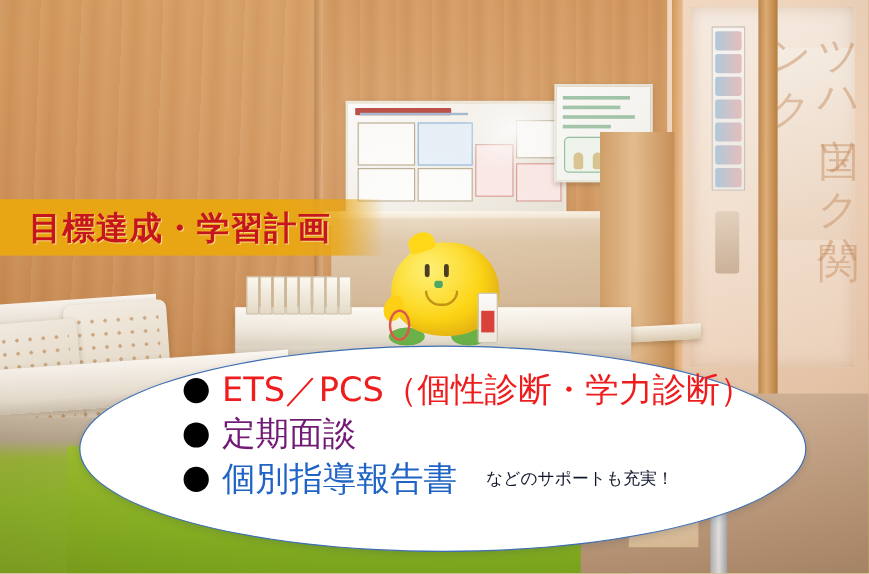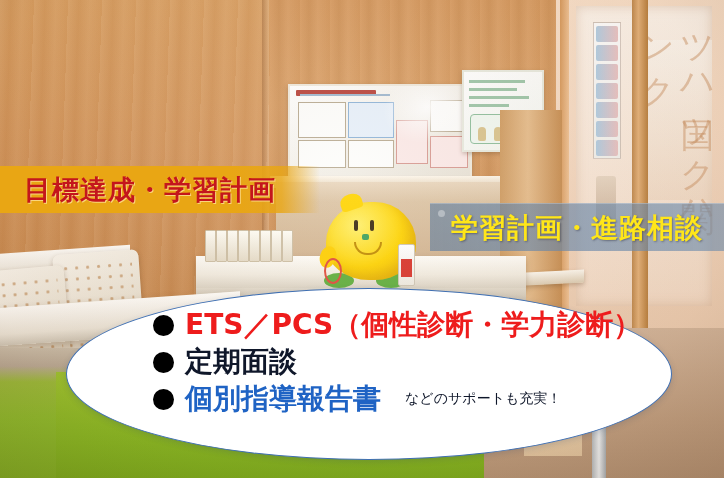--- a/index.html
+++ b/index.html
@@ -495,10 +495,6 @@
     <div class="txt">目標達成・学習計画</div>
   </div>
 
-  <div class="band-right">
-    <span class="dot"></span>
-    <div class="txt">学習計画・進路相談</div>
-  </div>
 
   <div class="ellipse">
     <div class="bullets">

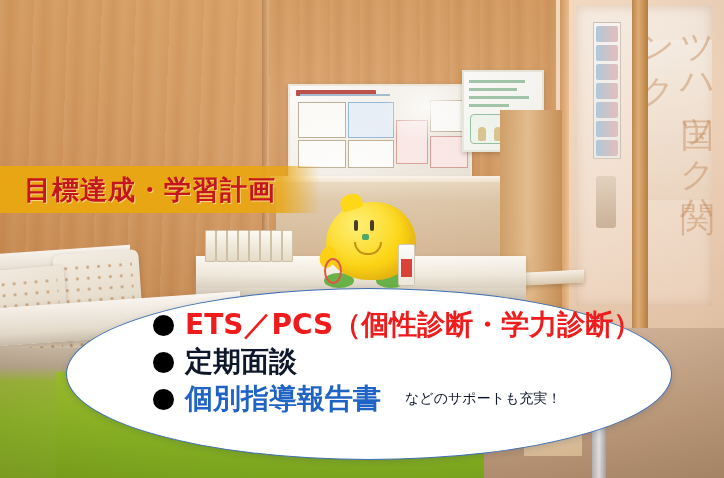--- a/index.html
+++ b/index.html
@@ -371,7 +371,7 @@
   }
   .bltext{
     font-family:"DejaVu Sans","Liberation Sans",sans-serif;
-    font-size:28px;font-weight:700;letter-spacing:0px;white-space:nowrap;
+    font-size:28px;font-weight:400;letter-spacing:0px;white-space:nowrap;
   }
   .bltext.r{color:#ee1c1c;}
   .bltext.g{color:#0f172a;text-align:center;}

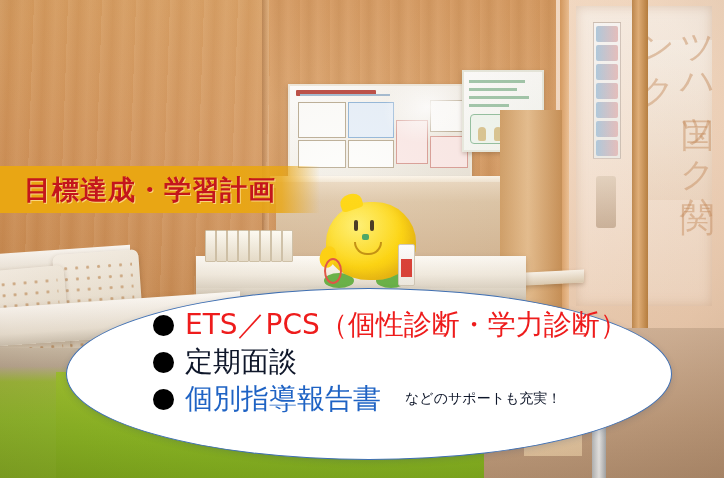--- a/index.html
+++ b/index.html
@@ -374,7 +374,7 @@
     font-size:28px;font-weight:400;letter-spacing:0px;white-space:nowrap;
   }
   .bltext.r{color:#ee1c1c;}
-  .bltext.g{color:#0f172a;text-align:center;}
+  .bltext.g{color:#701a75;text-align:center;}
   .bltext.b{color:#1f63c4;}
   .note{
     margin-left:24px;

